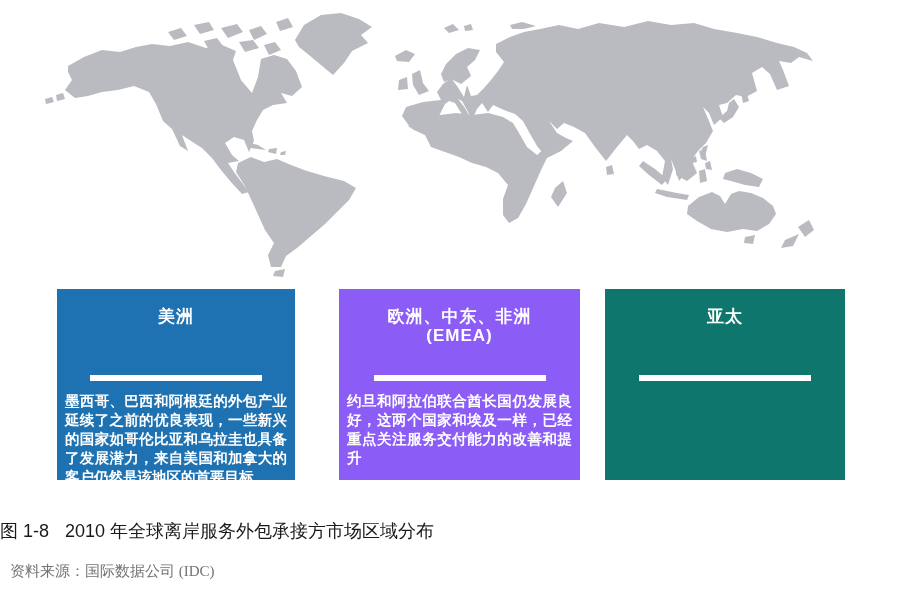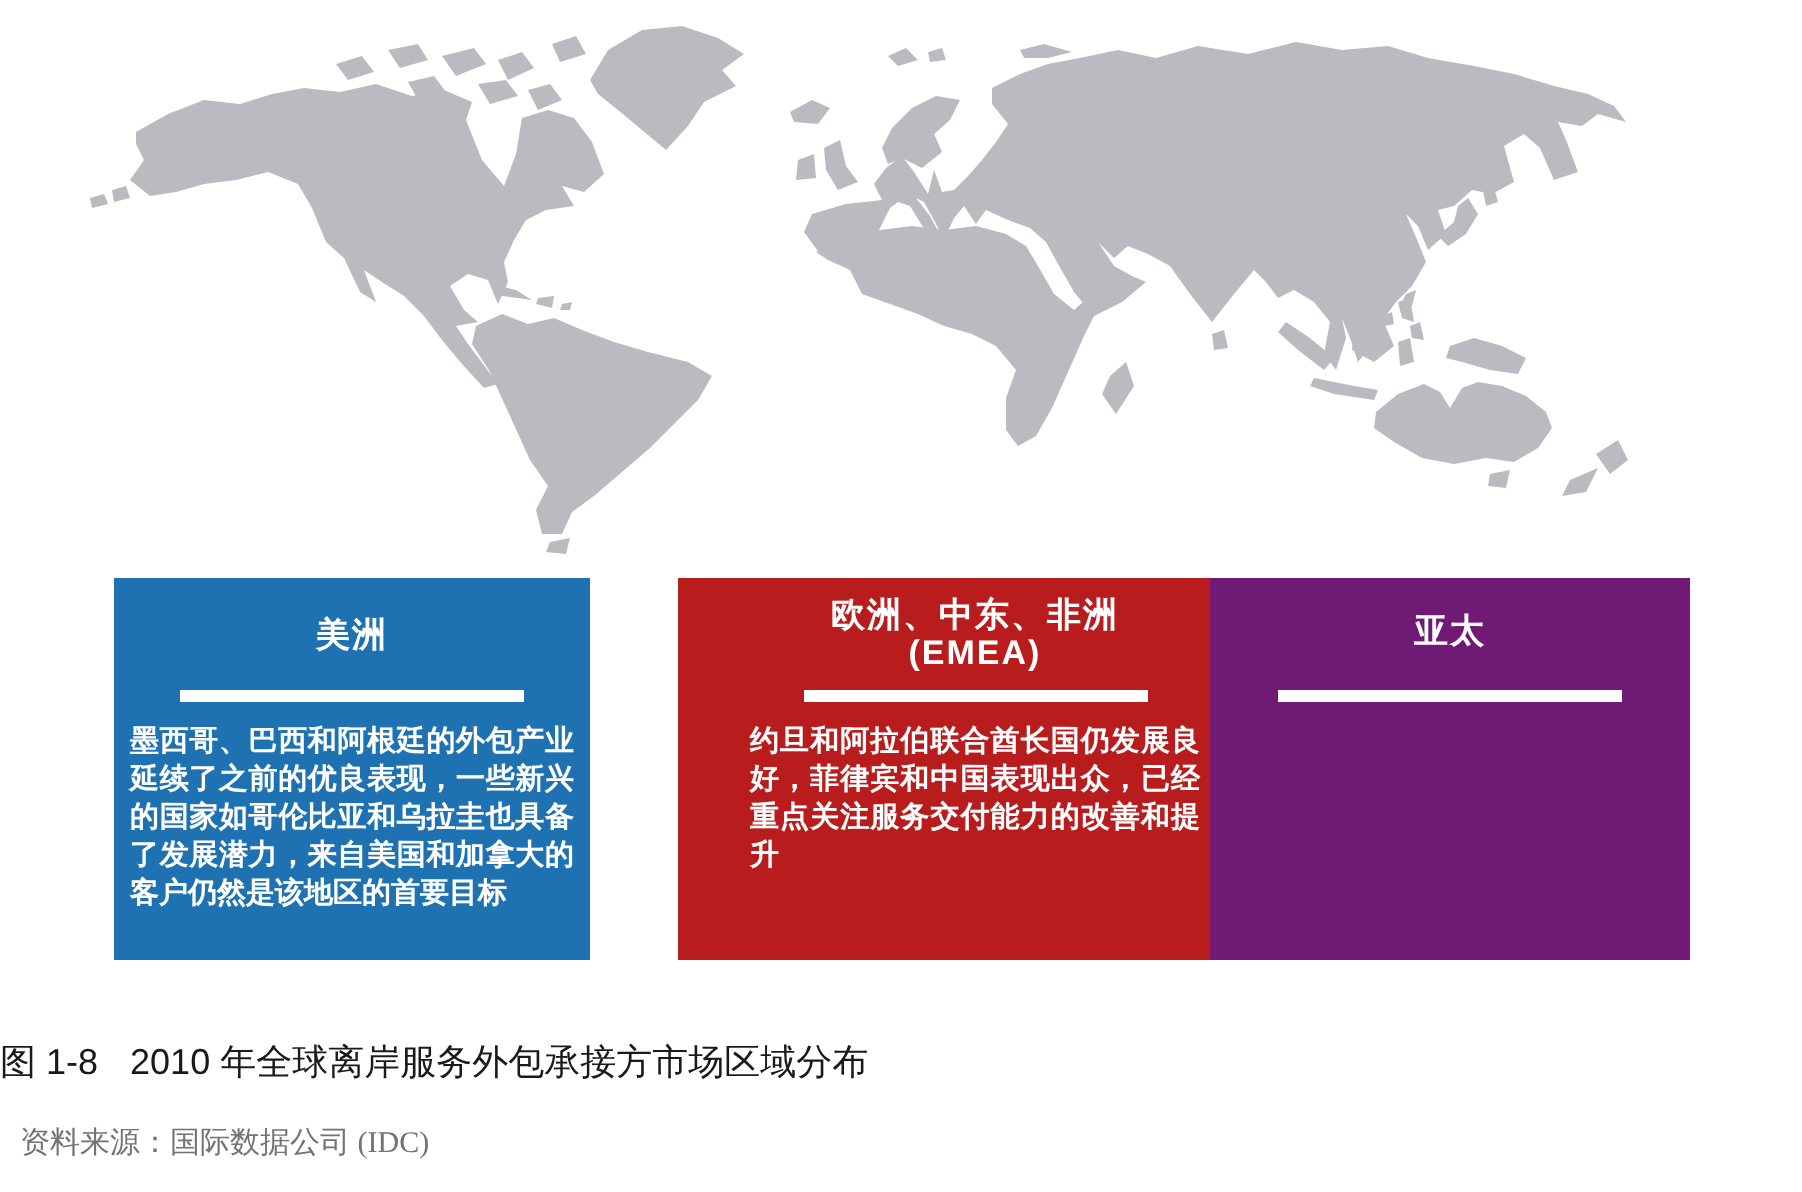--- a/index.html
+++ b/index.html
@@ -17,8 +17,8 @@
   .box-apac     { left:605px; width:240px; }
 
   .region-title {
-    height:52px; margin:0; padding-top:2px;
-    display:flex; flex-direction:column; align-items:center; justify-content:center;
+    height:52px; margin:16px; padding-top:2px;
+    display:flex; flex-direction:column; align-items:center; justify-content:flex-start;
     font-size:17px; font-weight:bold; line-height:19px; letter-spacing:1px;
   }
   .region-title span { display:block; }

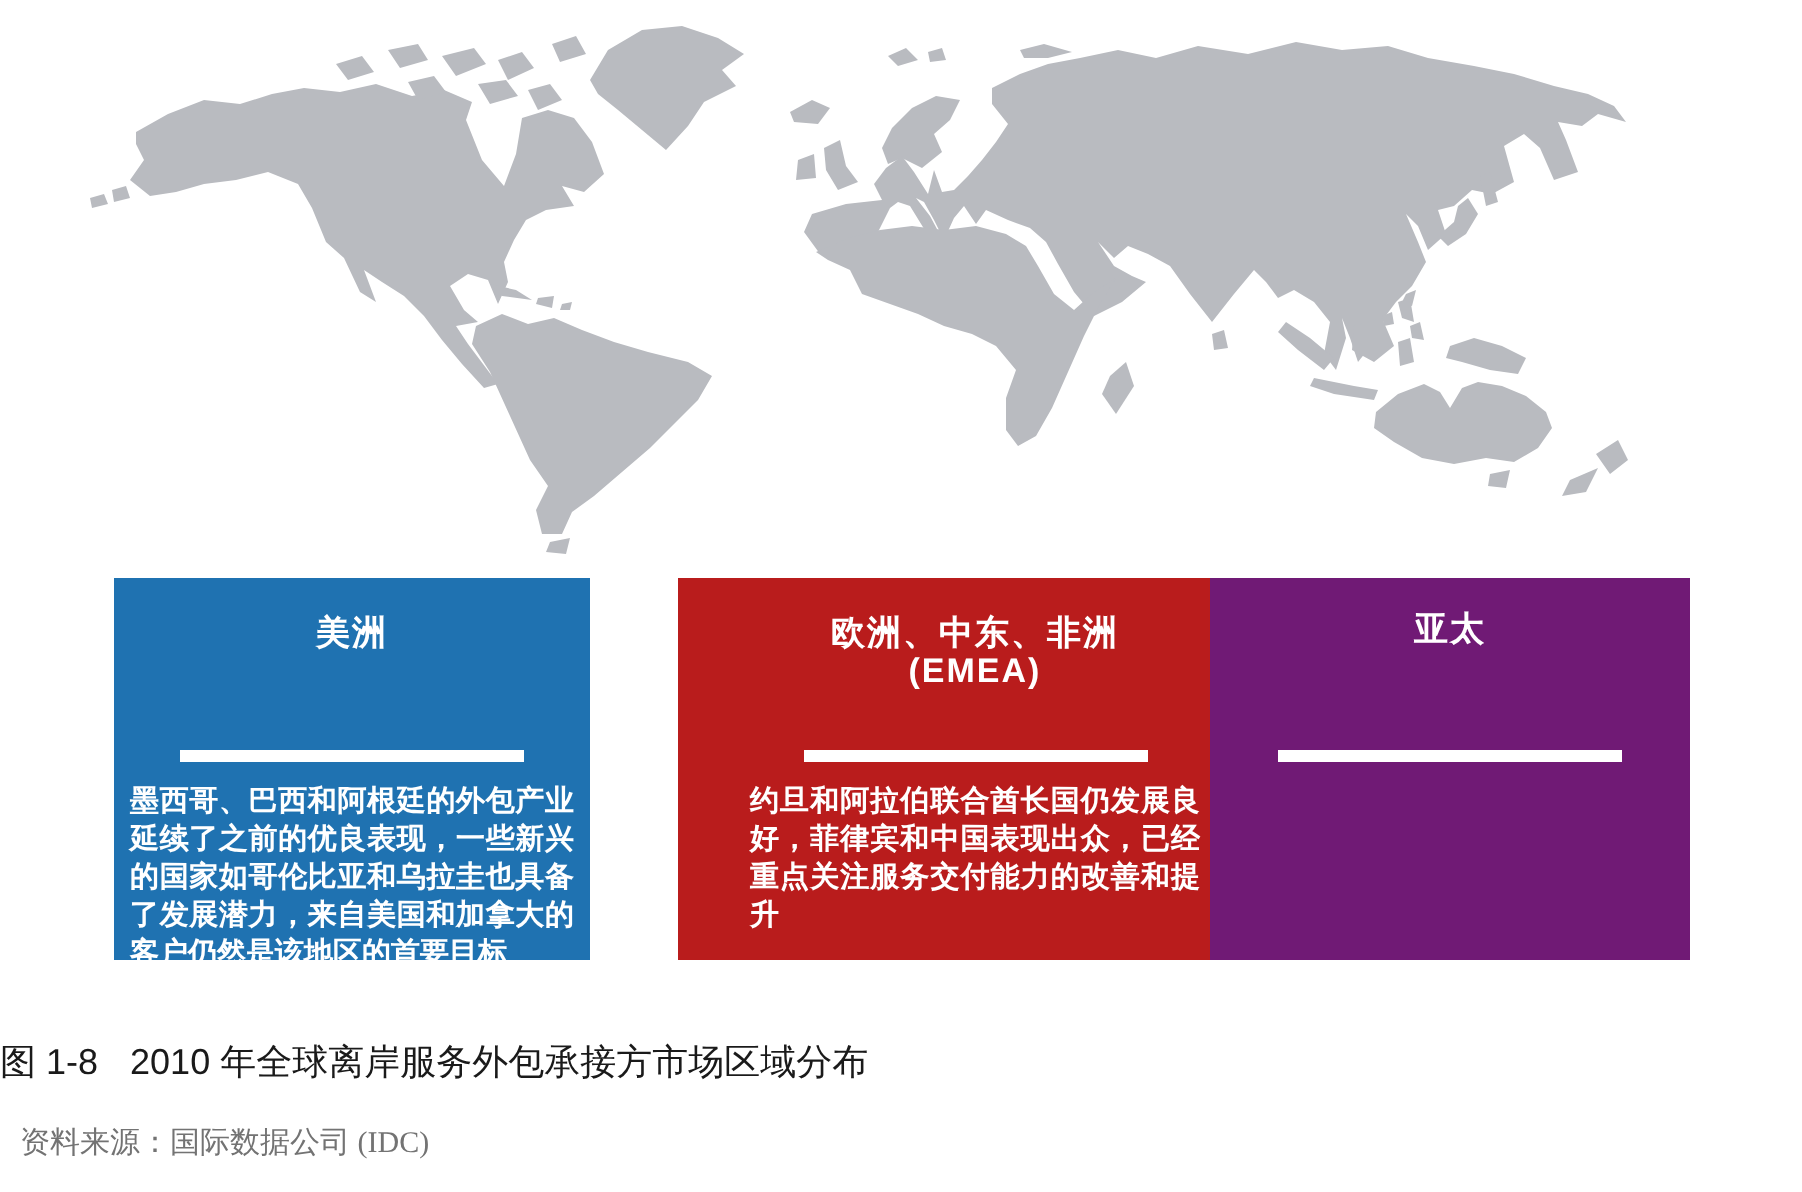--- a/index.html
+++ b/index.html
@@ -95,7 +95,7 @@
       <p class="region-body">墨西哥、巴西和阿根廷的外包产业延续了之前的优良表现，一些新兴的国家如哥伦比亚和乌拉圭也具备了发展潜力，来自美国和加拿大的客户仍然是该地区的首要目标</p>
     </section>
 
-    <section class="region-box box-emea" style="background-color: #b91c1c; padding-left: 28px;">
+    <section class="region-box box-emea" style="background-color: #8b5cf6;">
       <h3 class="region-title">
         <span>欧洲、中东、非洲</span>
         <span>(EMEA)</span>

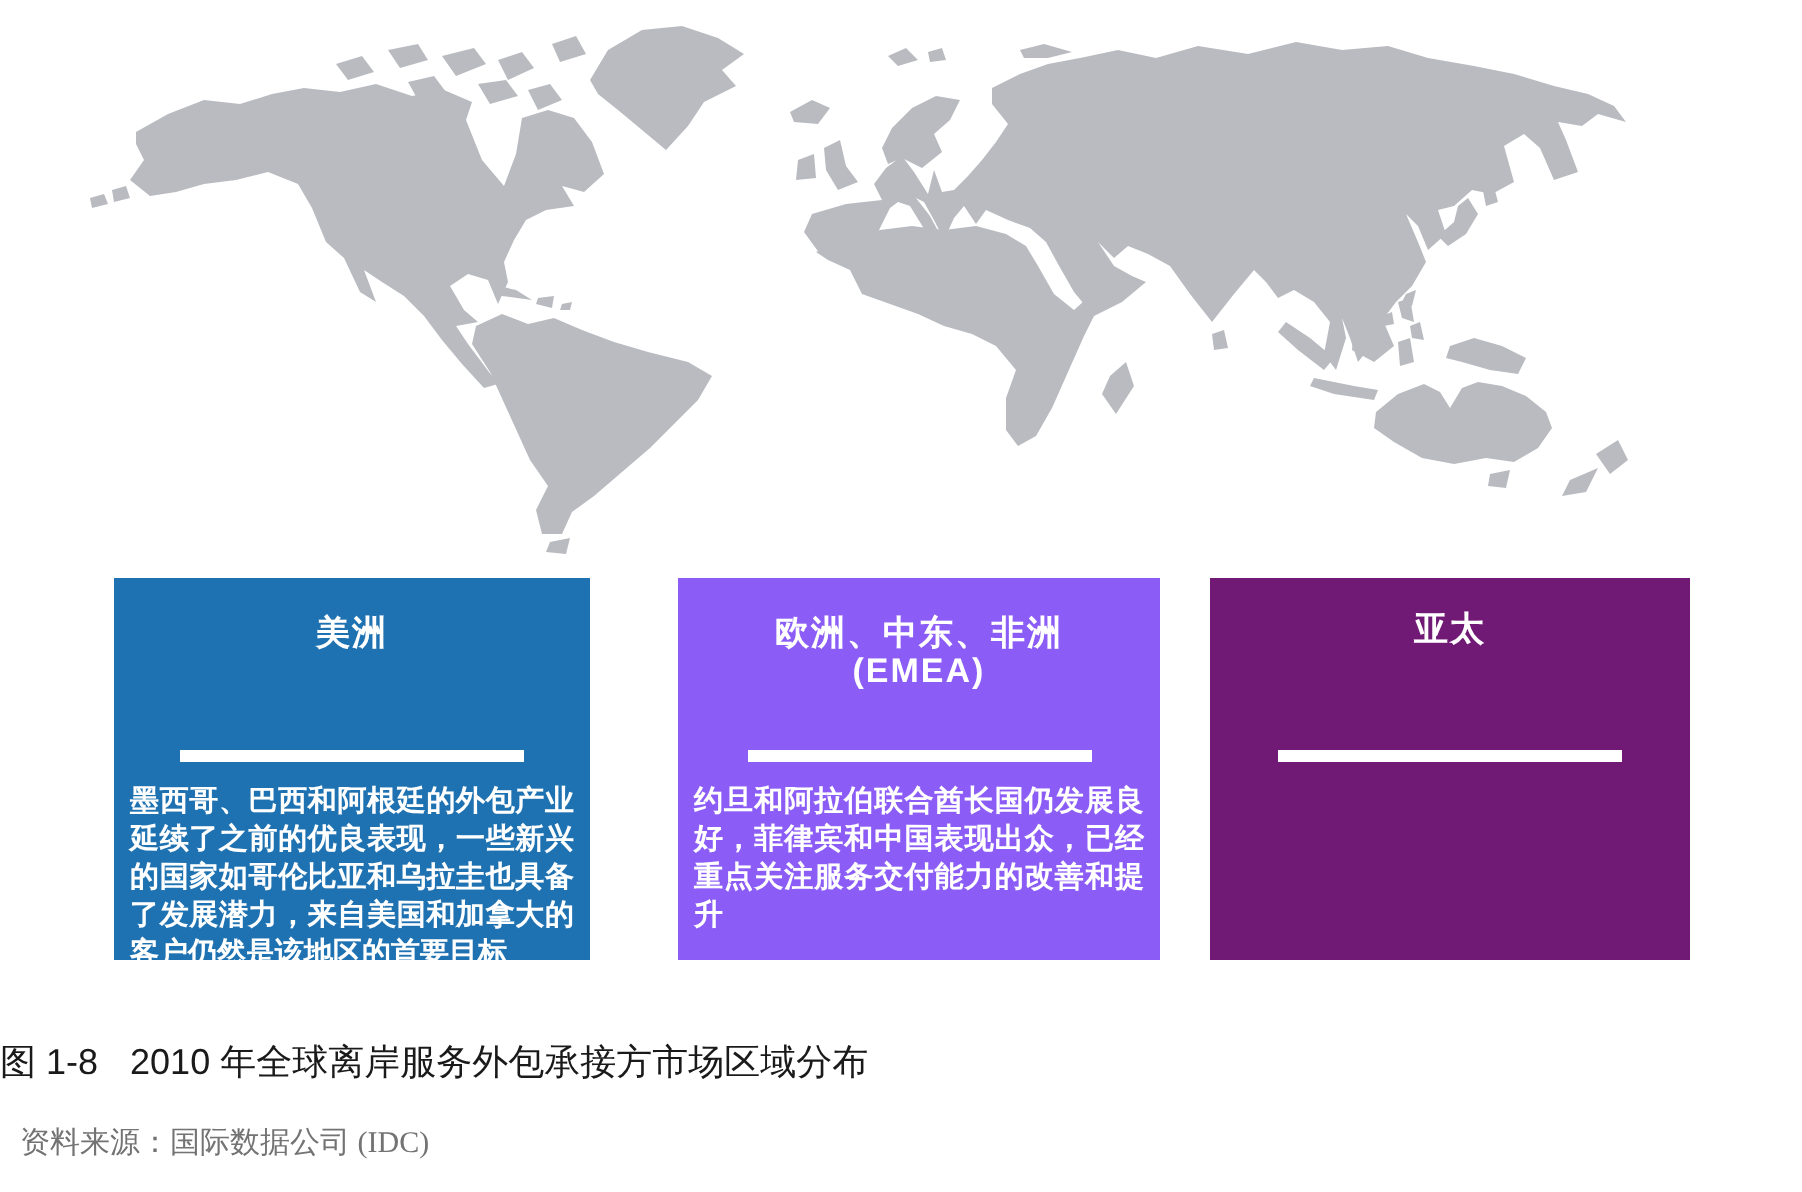--- a/index.html
+++ b/index.html
@@ -104,7 +104,7 @@
       <p class="region-body">约旦和阿拉伯联合酋长国仍发展良好，菲律宾和中国表现出众，已经重点关注服务交付能力的改善和提升</p>
     </section>
 
-    <section class="region-box box-apac" style="background-color: #701a75; font-family: Liberation Mono, monospace;">
+    <section class="region-box box-apac" style="background-color: #0f766e;">
       <h3 class="region-title">
         <span>亚太</span>
         <span></span>

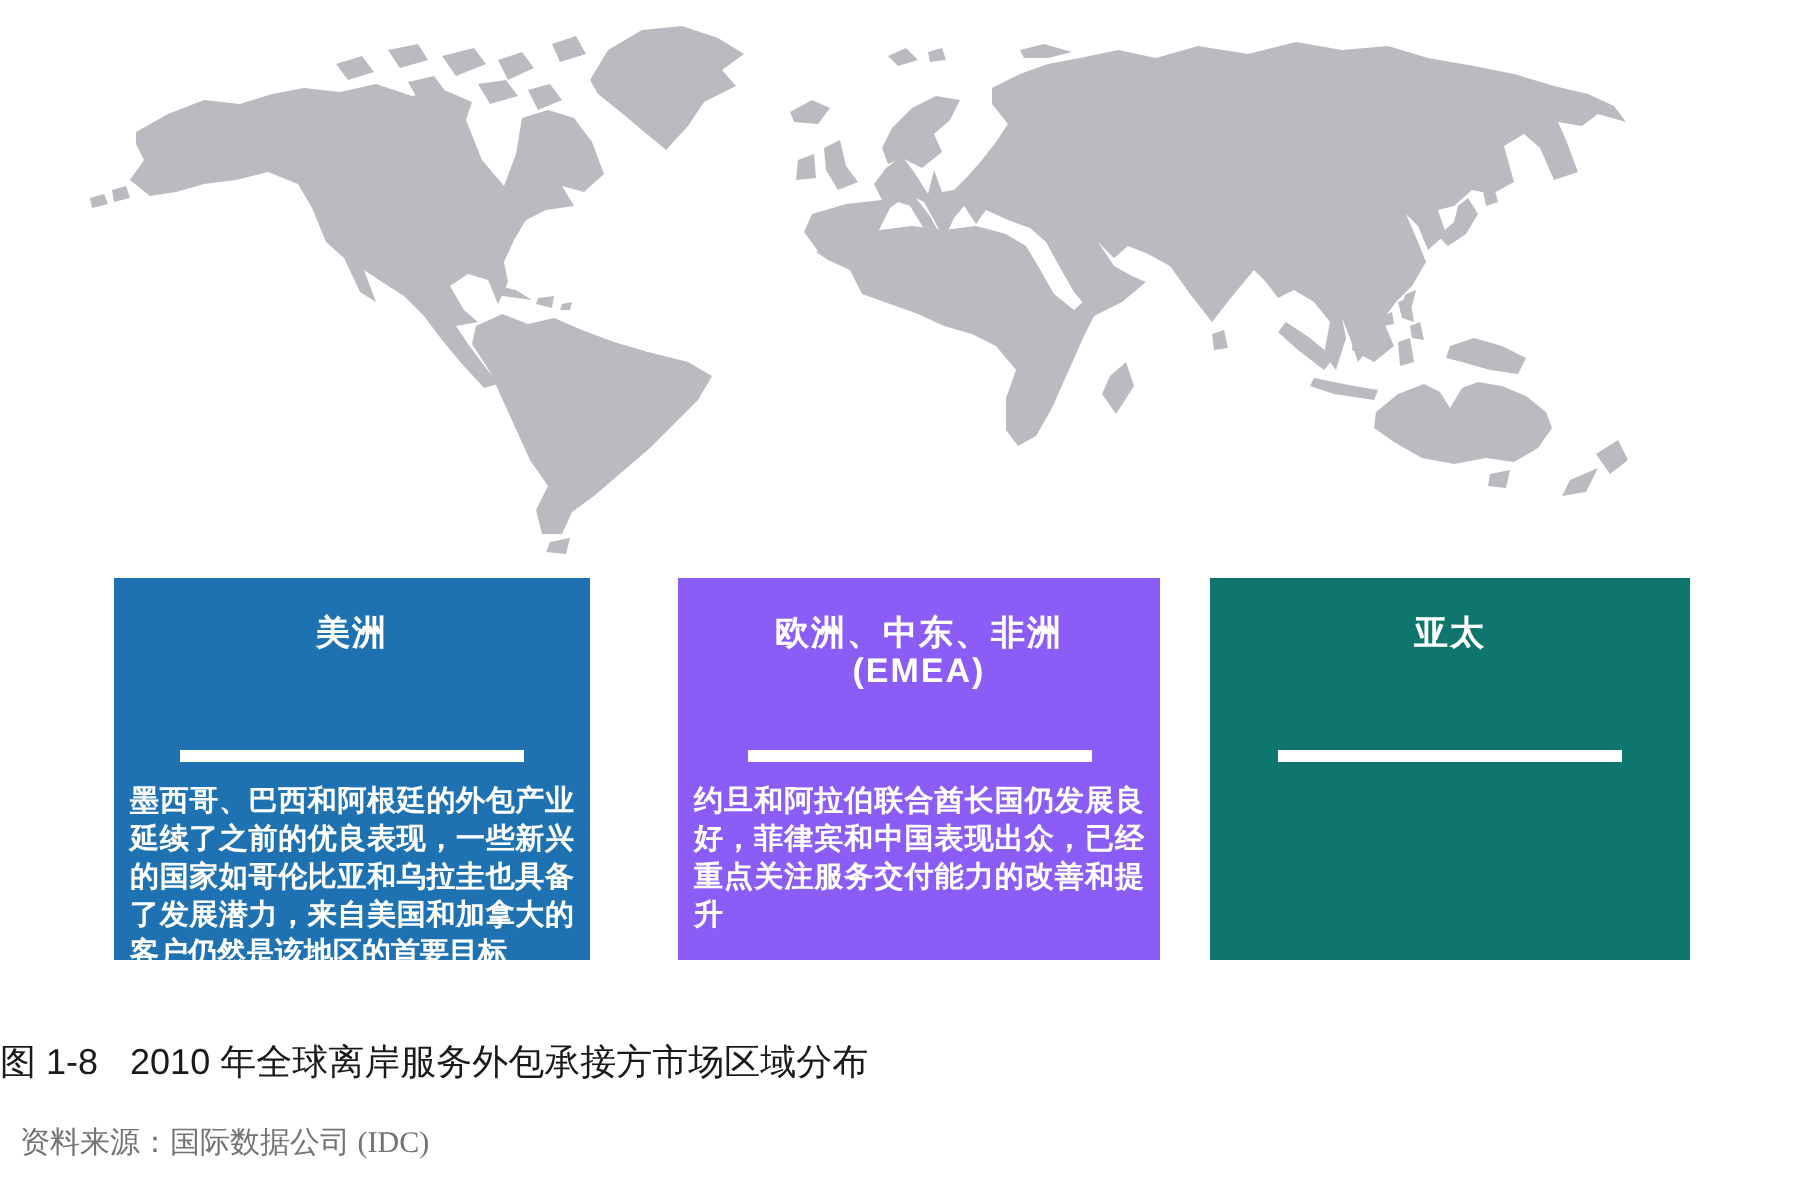--- a/index.html
+++ b/index.html
@@ -101,7 +101,7 @@
         <span>(EMEA)</span>
       </h3>
       <div class="divider"></div>
-      <p class="region-body">约旦和阿拉伯联合酋长国仍发展良好，菲律宾和中国表现出众，已经重点关注服务交付能力的改善和提升</p>
+      <p class="region-body">约旦和阿拉伯联合酋长国仍发展良好，这两个国家和埃及一样，已经重点关注服务交付能力的改善和提升</p>
     </section>
 
     <section class="region-box box-apac" style="background-color: #0f766e;">

